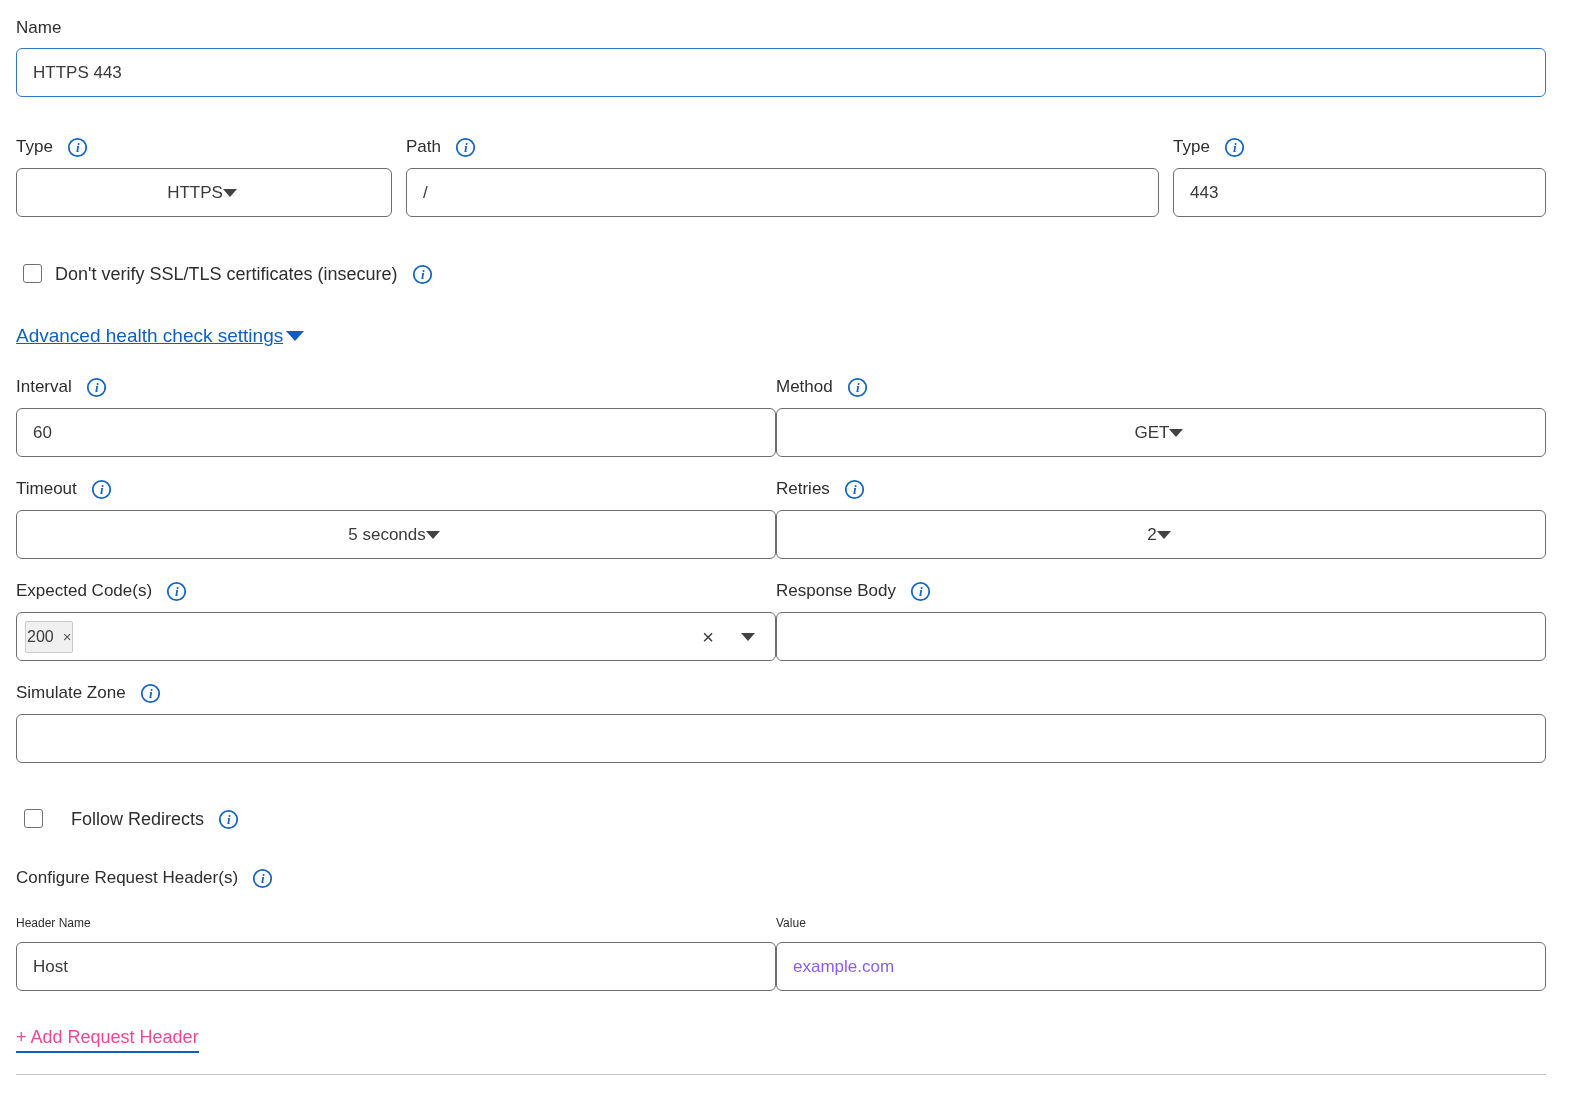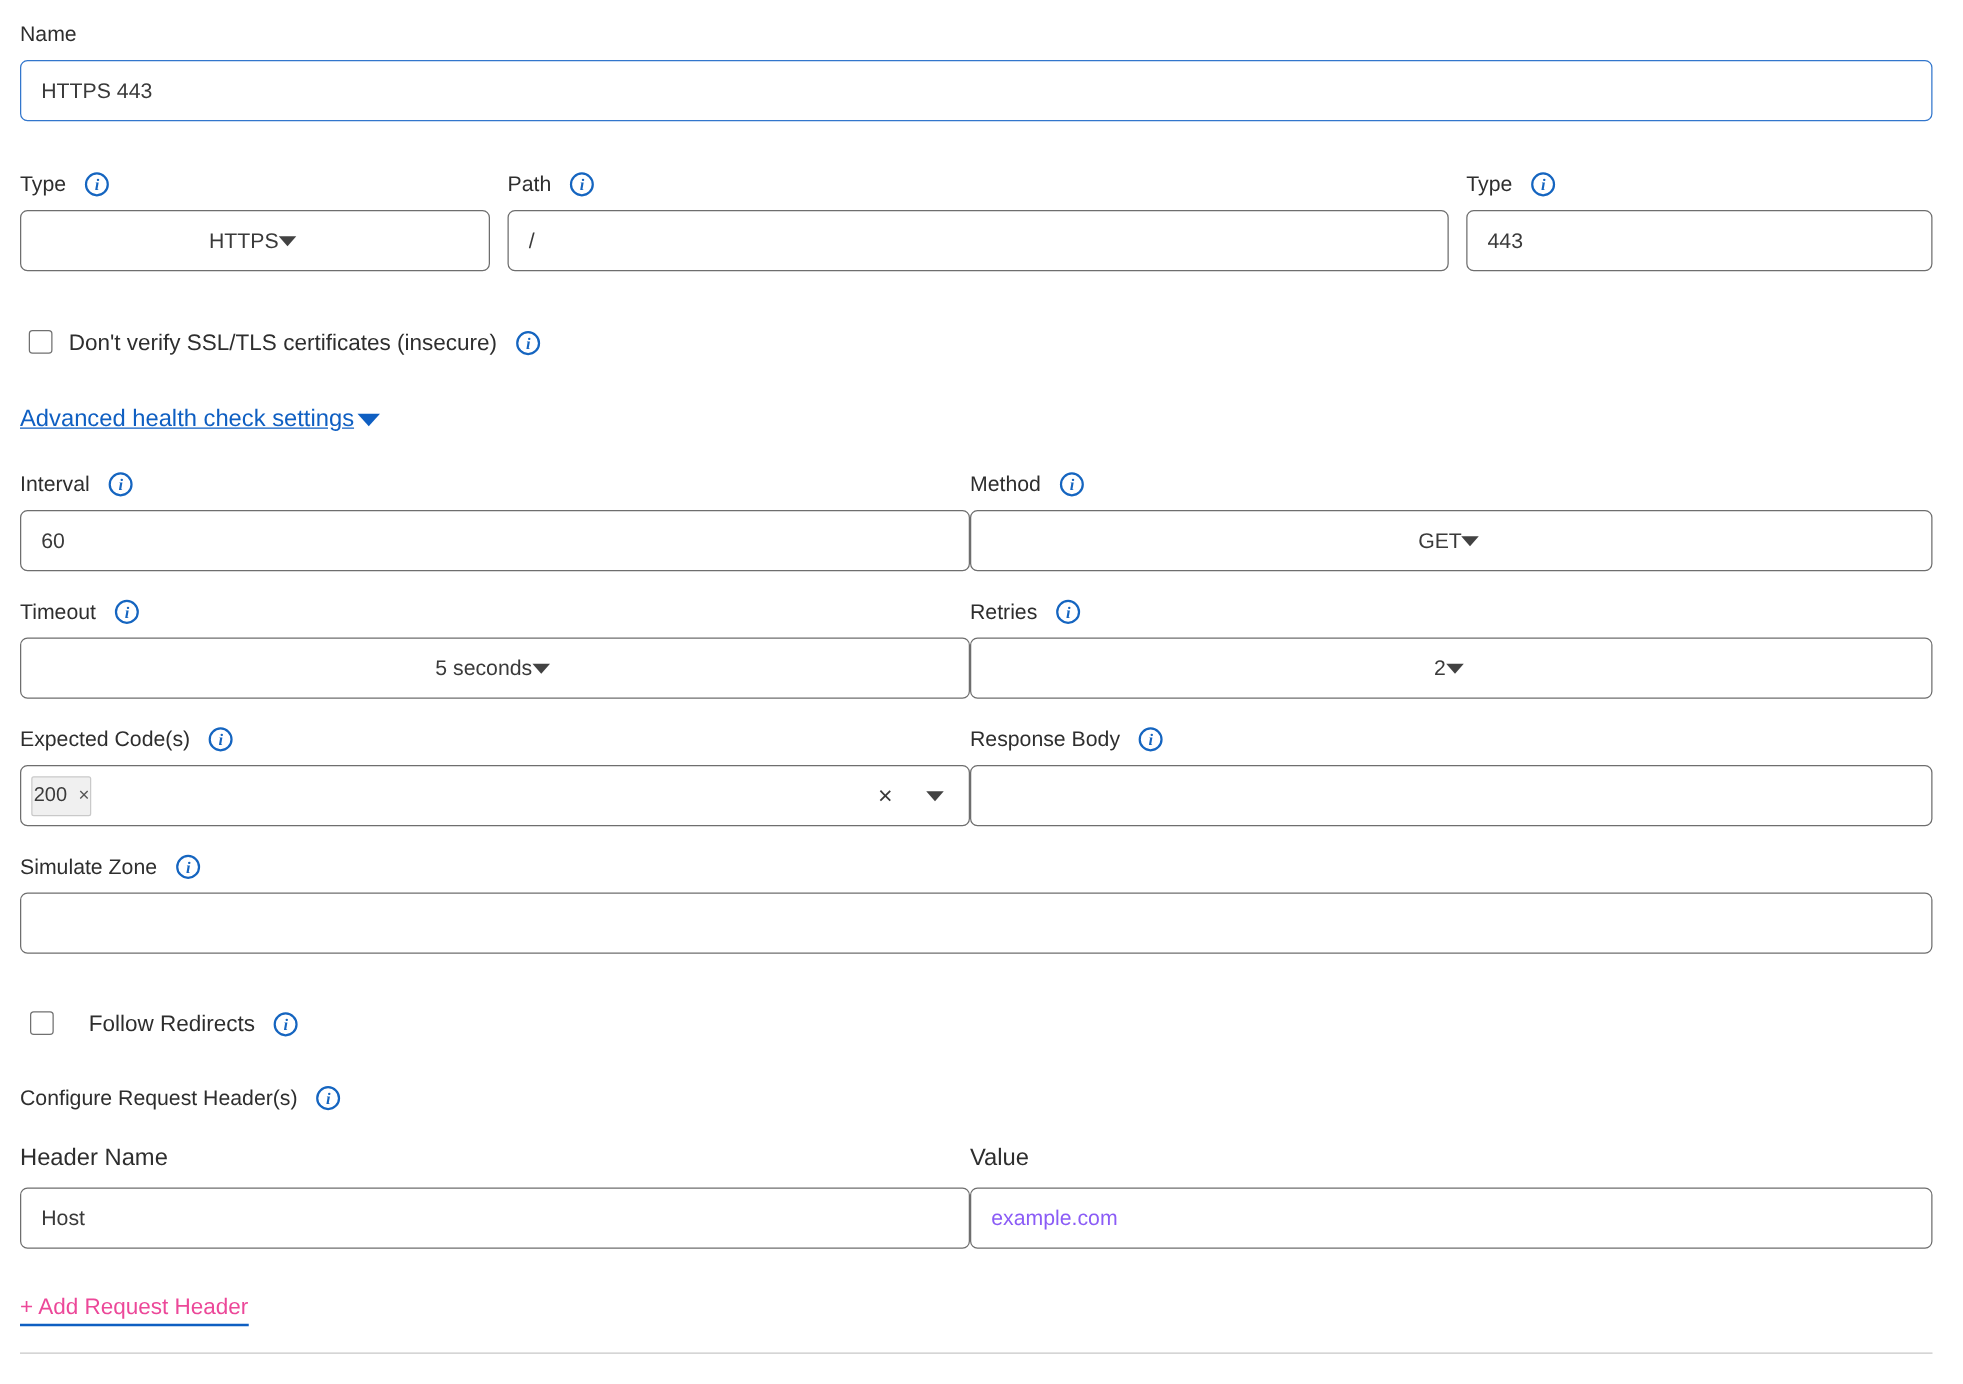--- a/index.html
+++ b/index.html
@@ -13,7 +13,7 @@
   .page { width:1570px; padding:18px 24px 0 16px; }
 
   .field-label {
-    display:flex; align-items:center; gap:14px;
+    display:flex; align-items:flex-start; gap:14px;
     font-size:17px; color:#2e2e2e; margin-bottom:10px; line-height:1.2;
   }
   .info {

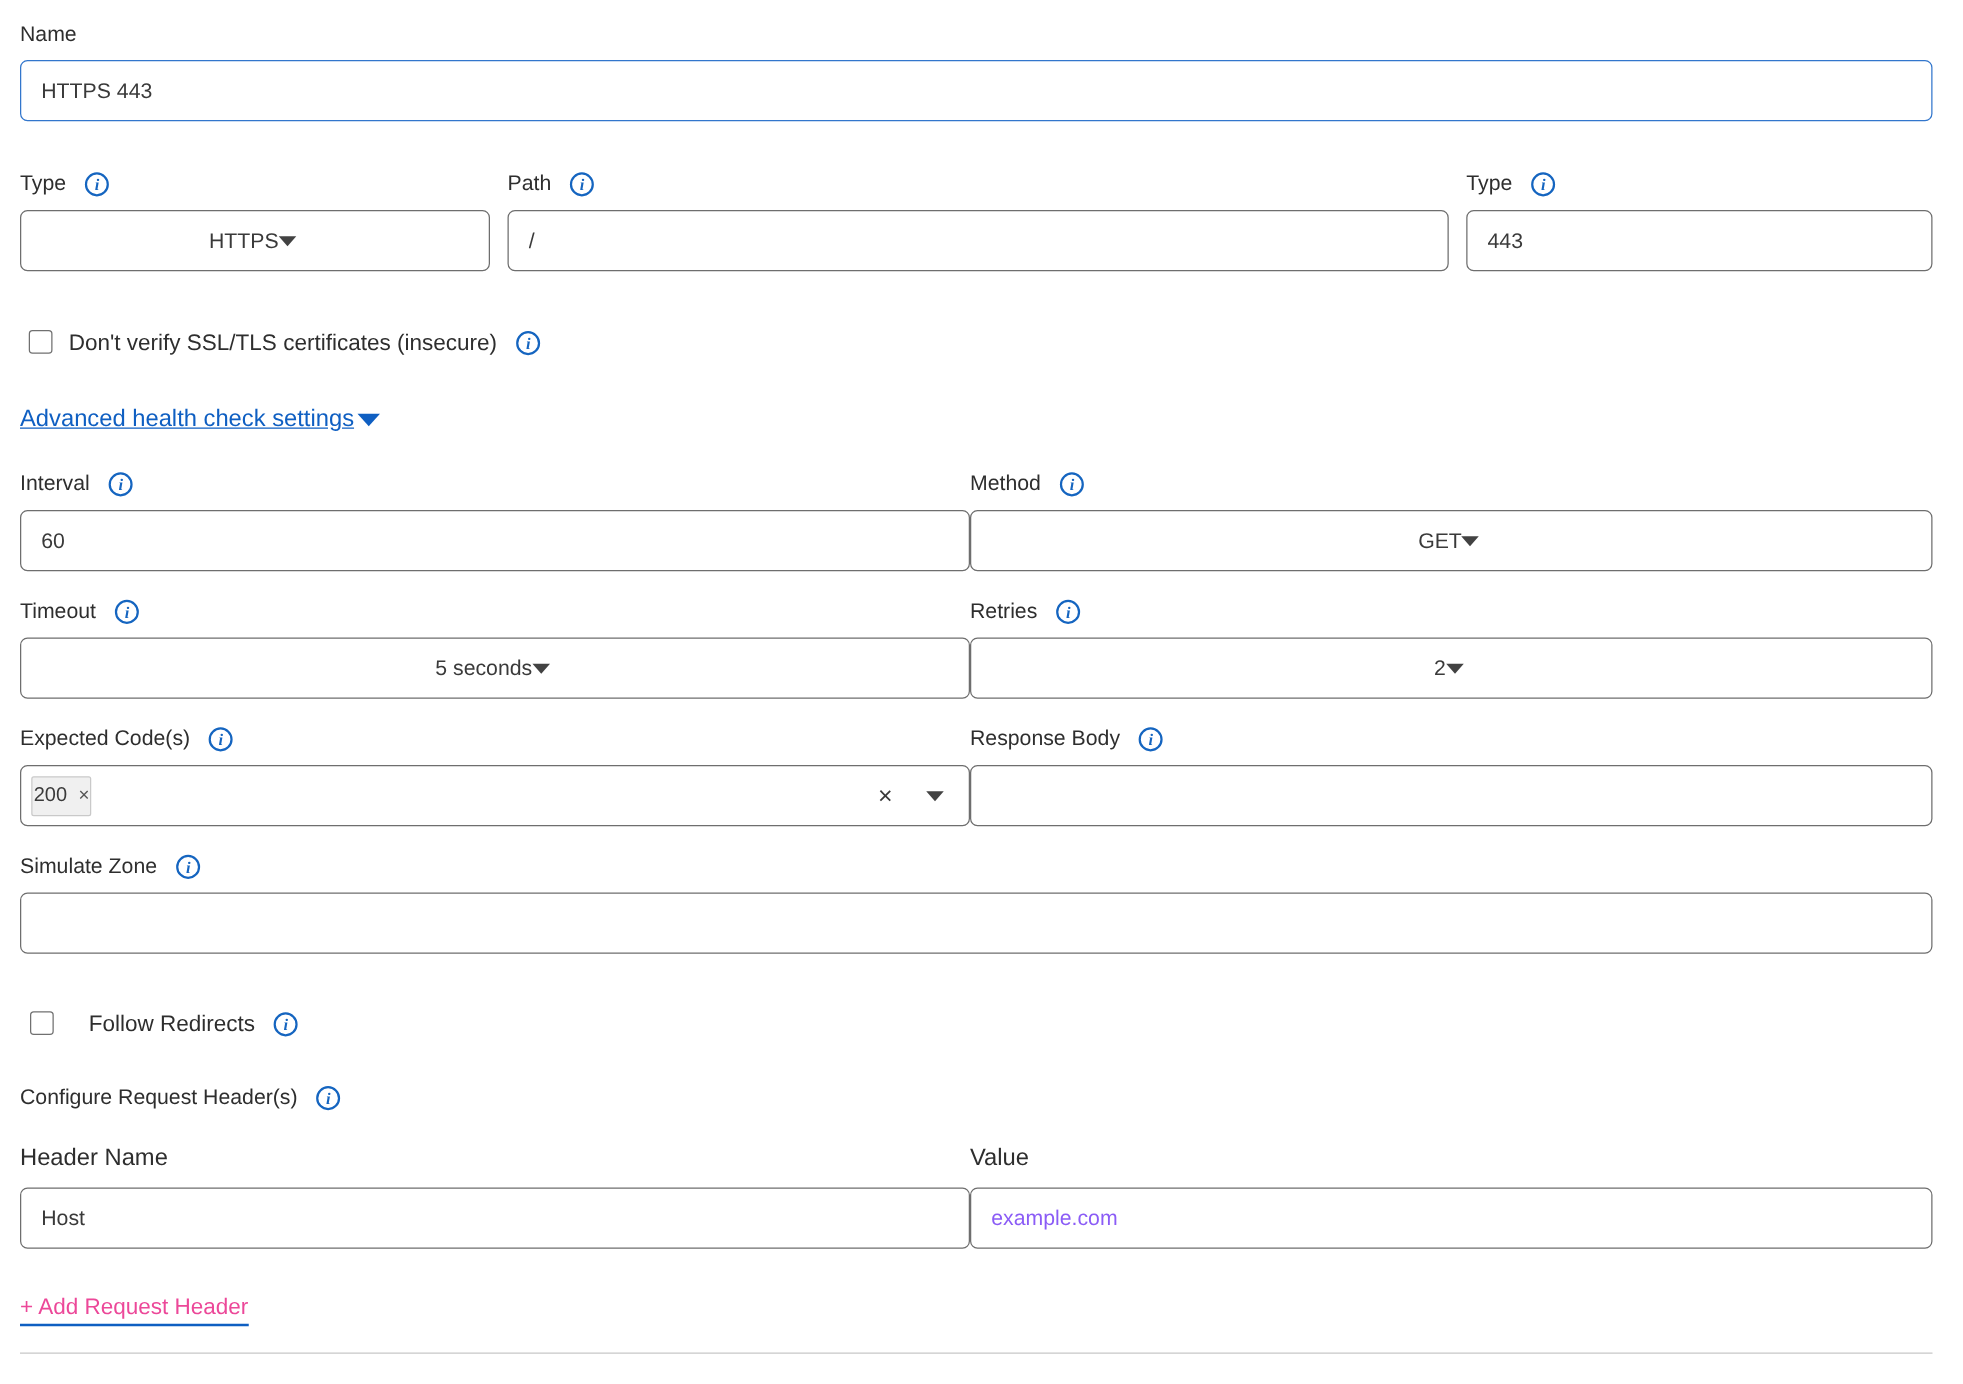--- a/index.html
+++ b/index.html
@@ -85,7 +85,7 @@
 
   .configure-row { margin-top:38px; }
   .hdr-grid { margin-top:27px; }
-  .hdr-col-label { font-size:19px; color:#2e2e2e; margin-bottom:12px; }
+  .hdr-col-label { font-size:12px; color:#2e2e2e; margin-bottom:12px; }
 
   .add-link-row { margin-top:36px; }
   .add-link {

